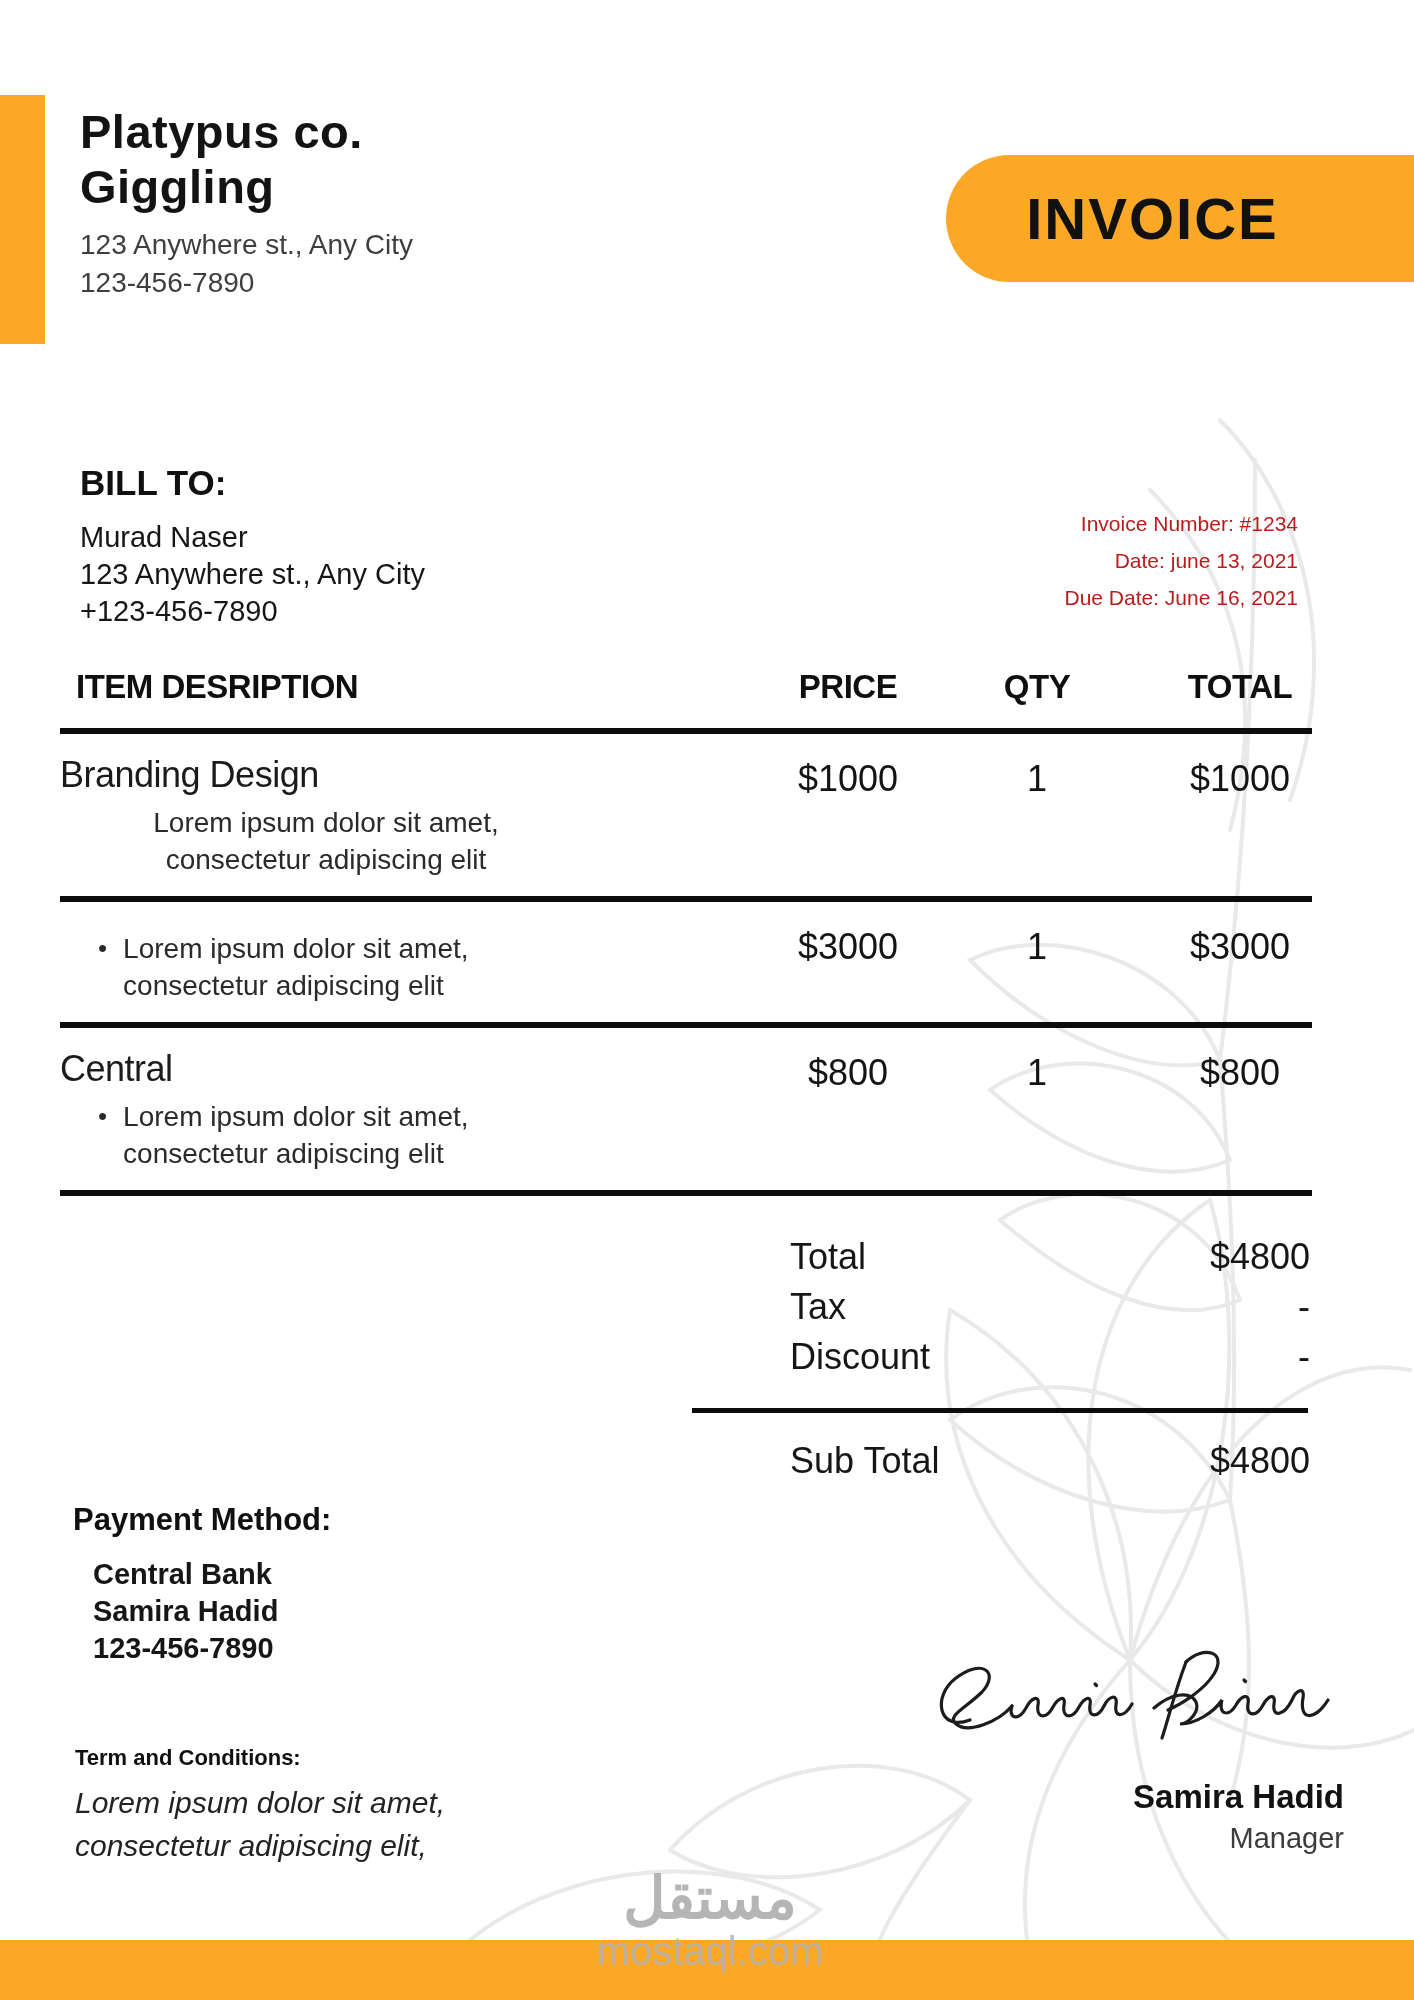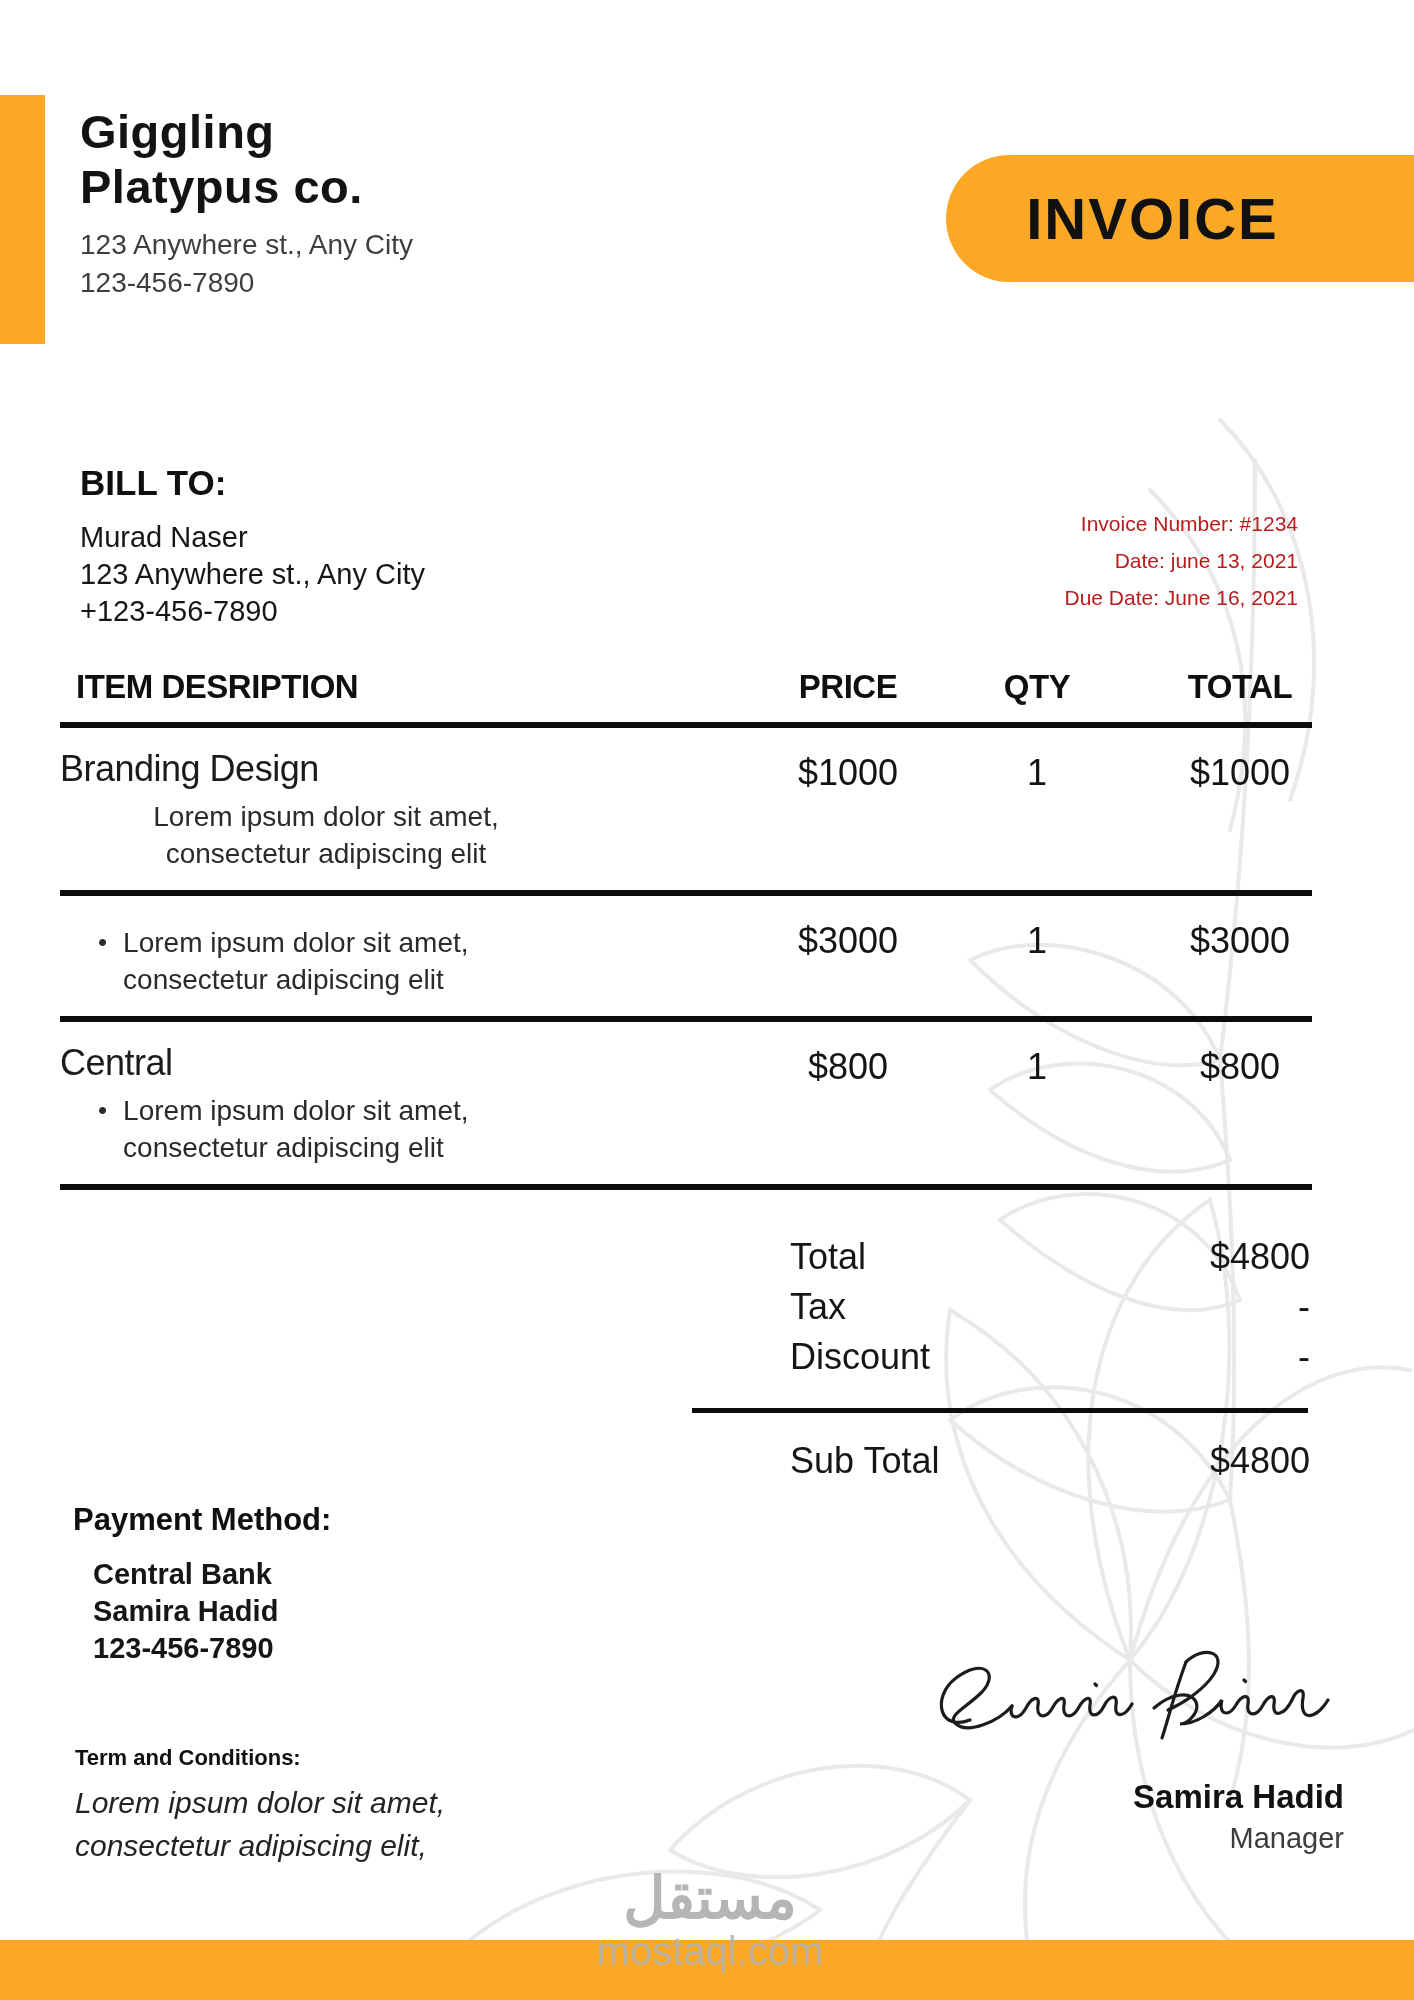--- a/index.html
+++ b/index.html
@@ -116,8 +116,8 @@
   <div class="layer accent-left"></div>
 
   <div class="layer company">
+    <div class="company-name">Platypus co.</div>
     <div class="company-name">Giggling</div>
-    <div class="company-name">Platypus co.</div>
     <div class="company-address">
       <div>123 Anywhere st., Any City</div>
       <div>123-456-7890</div>

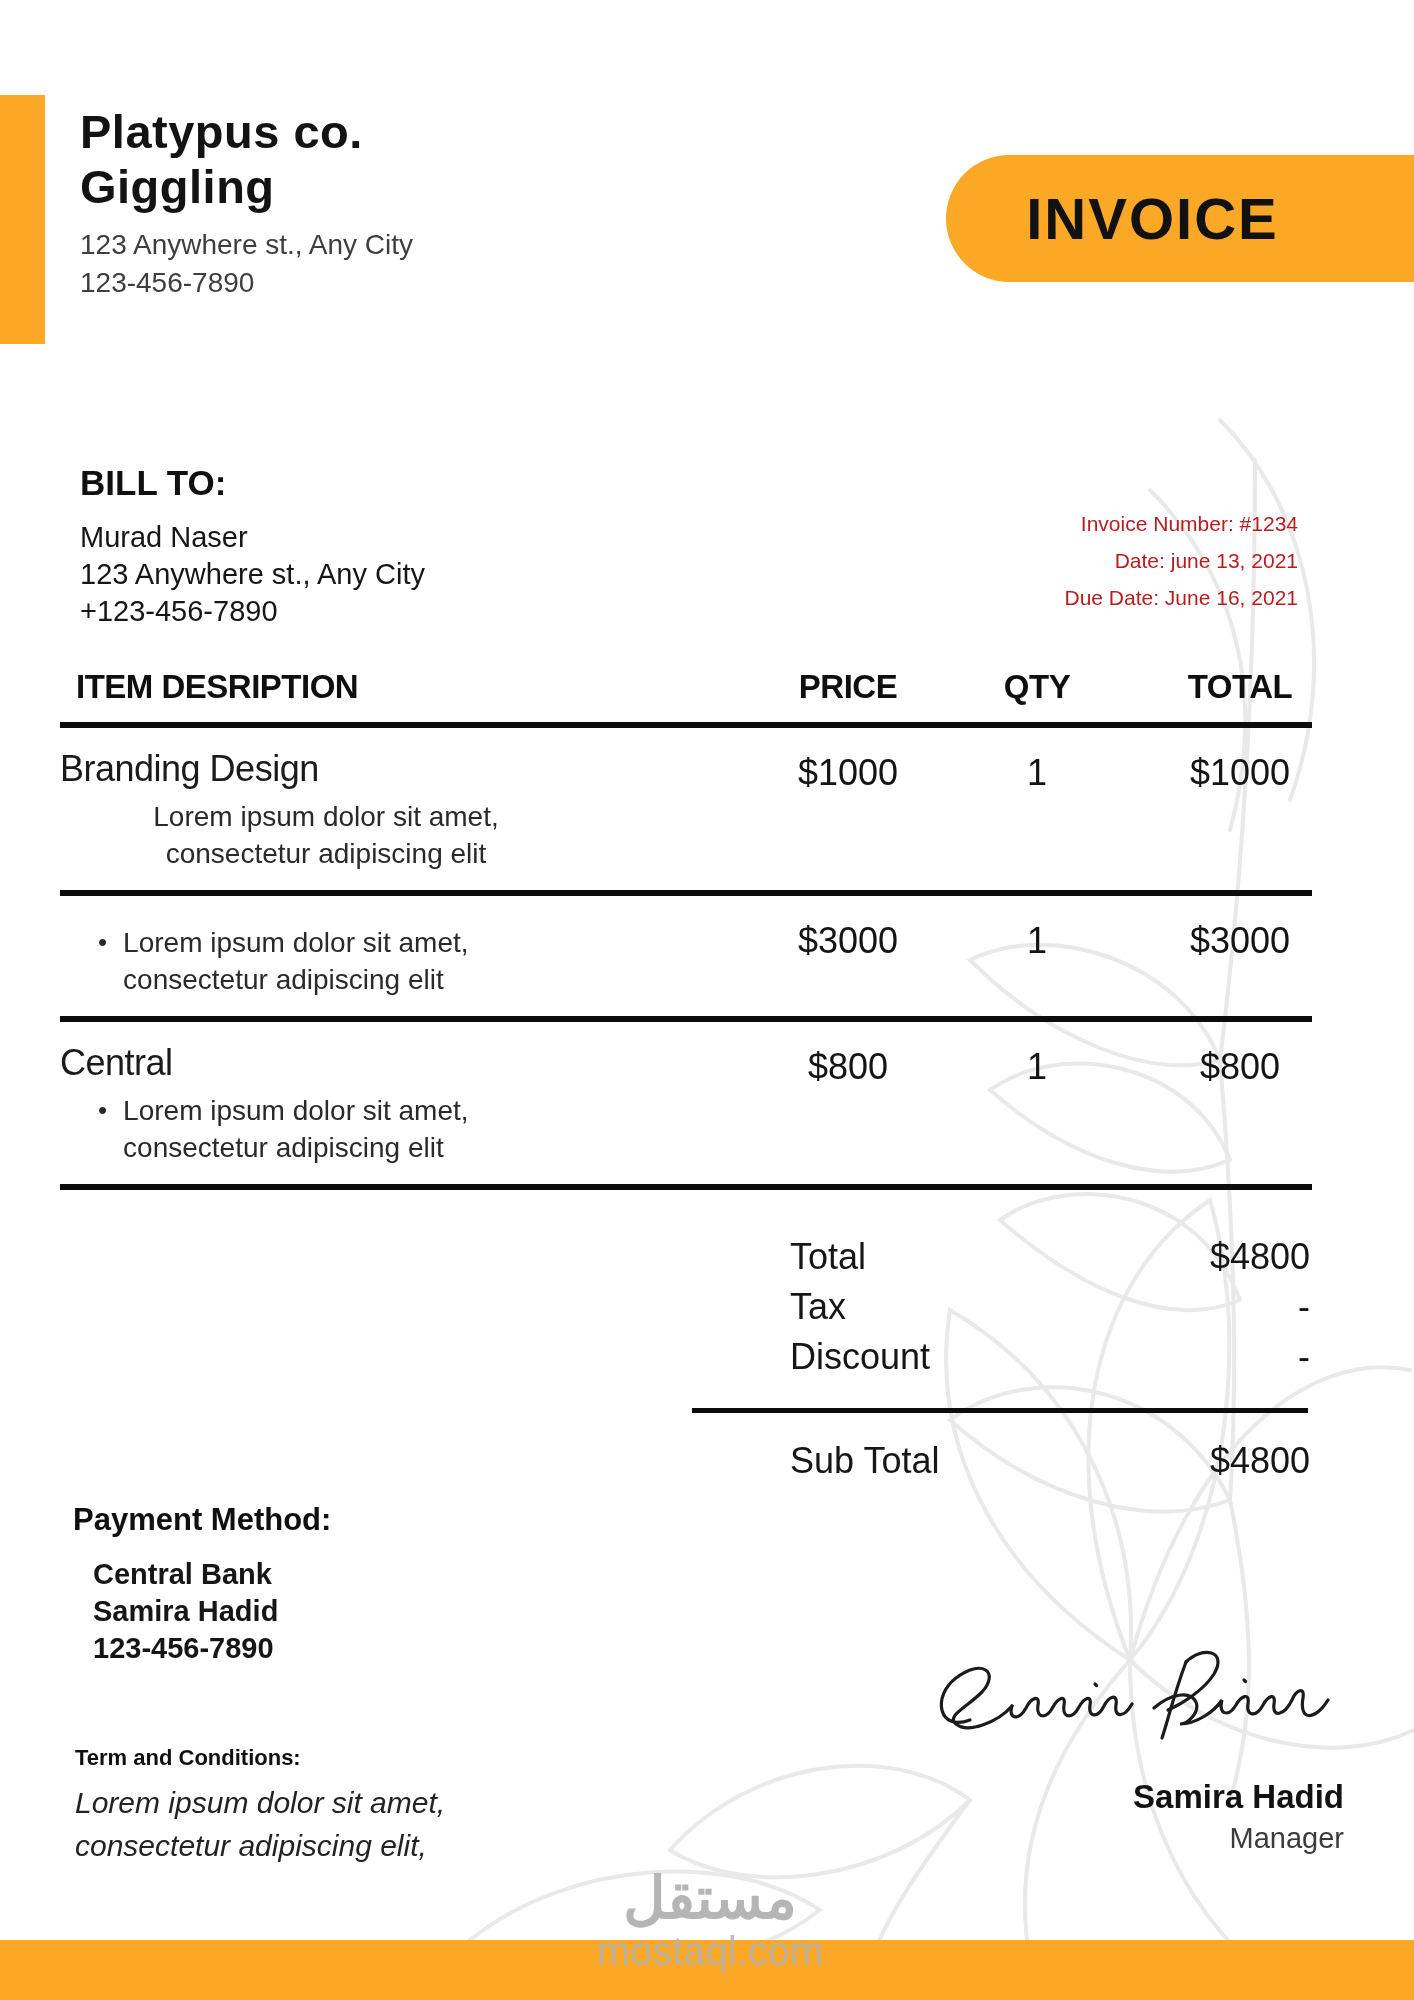--- a/index.html
+++ b/index.html
@@ -42,7 +42,7 @@
   
   .items{left:60px;top:668px;width:1252px;z-index:2;}
   .trow{display:grid;grid-template-columns:640px 296px 82px 234px;align-items:start;}
-  .thead{padding-bottom:16px;border-bottom:6px solid #0c0c0c;}
+  .thead{padding-bottom:22px;border-bottom:6px solid #0c0c0c;}
   .th{font-size:33px;font-weight:800;letter-spacing:-.5px;color:#0f0f0f;}
   .th-item{padding-left:16px;}
   .th-price,.th-qty{text-align:center;}

